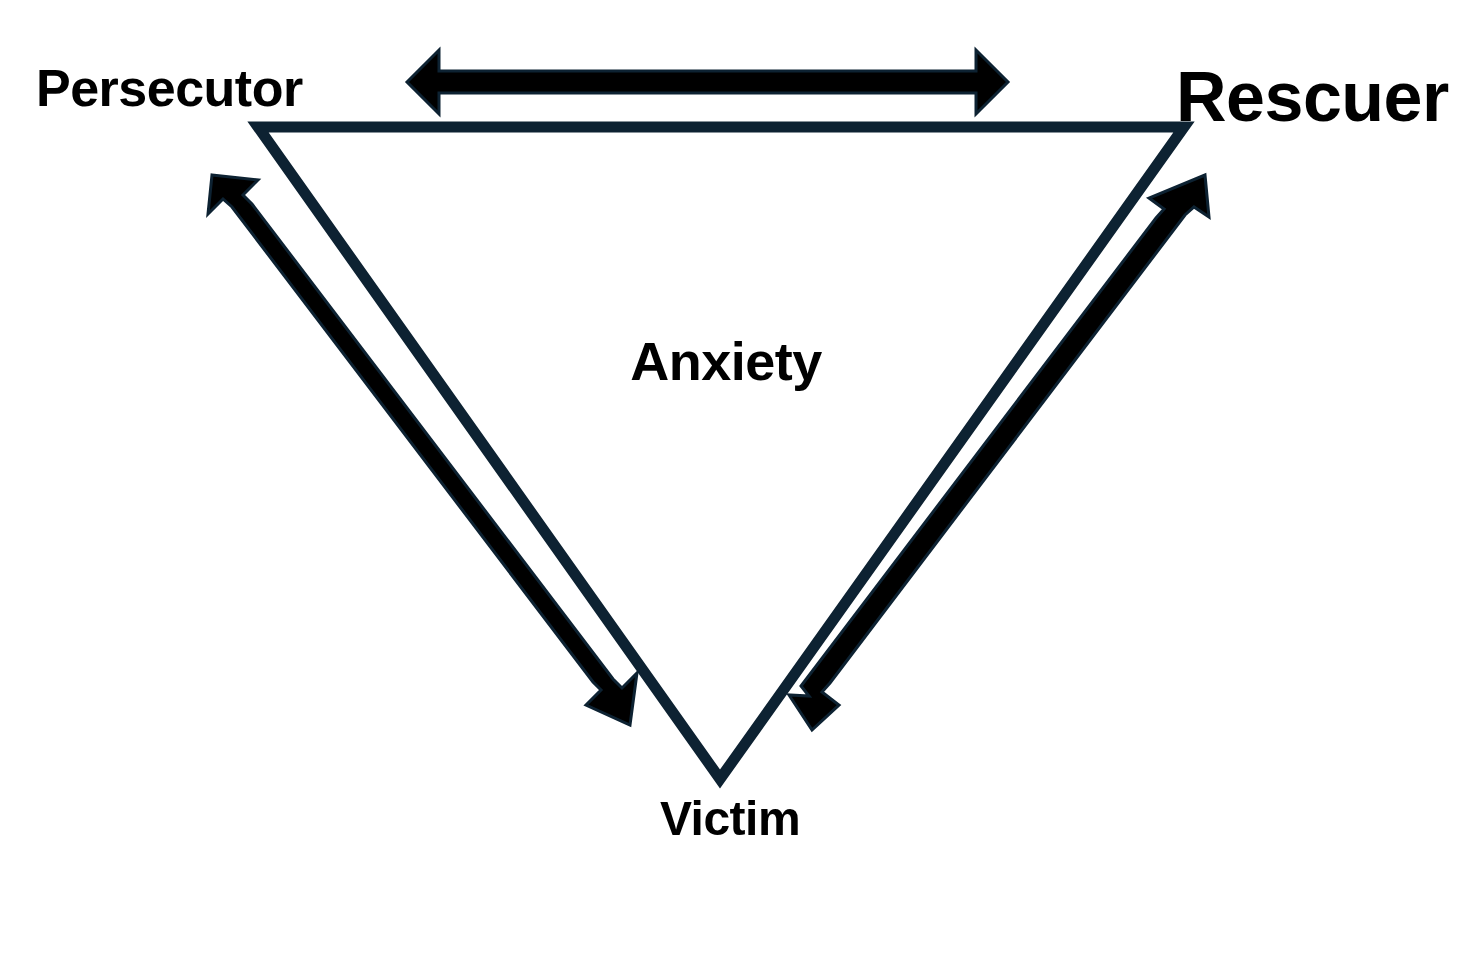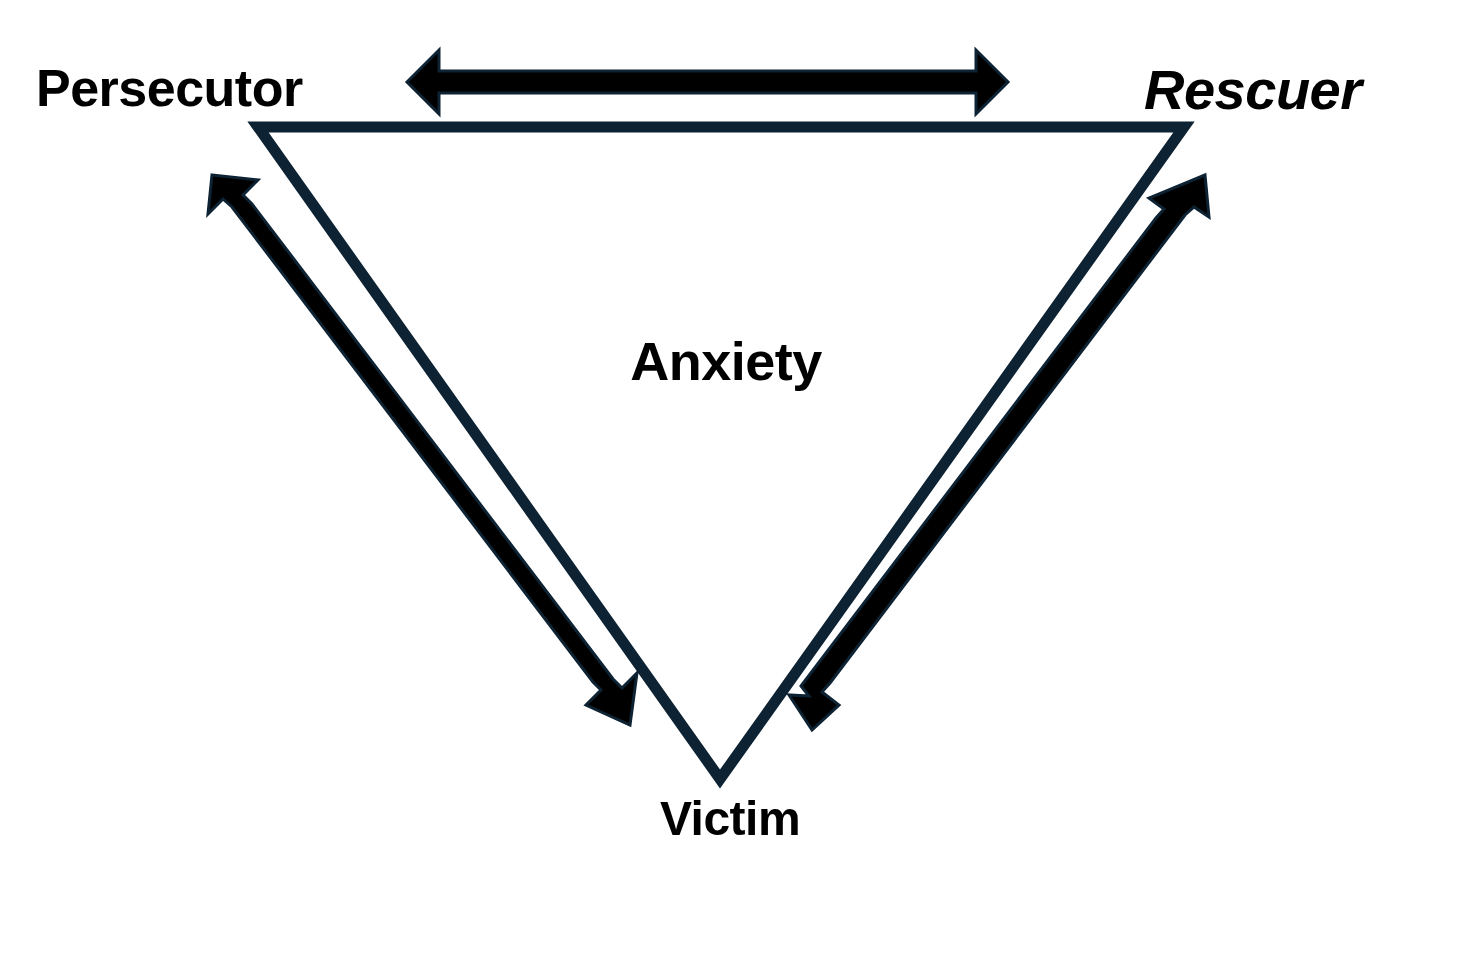--- a/index.html
+++ b/index.html
@@ -44,10 +44,9 @@
     font-size: 52px;
   }
   #label-rescuer {
-    left: 1144px;
+    left: 1176px;
     top: 62px;
-    font-size: 56px;
-    font-style: italic;
+    font-size: 70px;
   }
   #label-anxiety {
     left: 0px;

